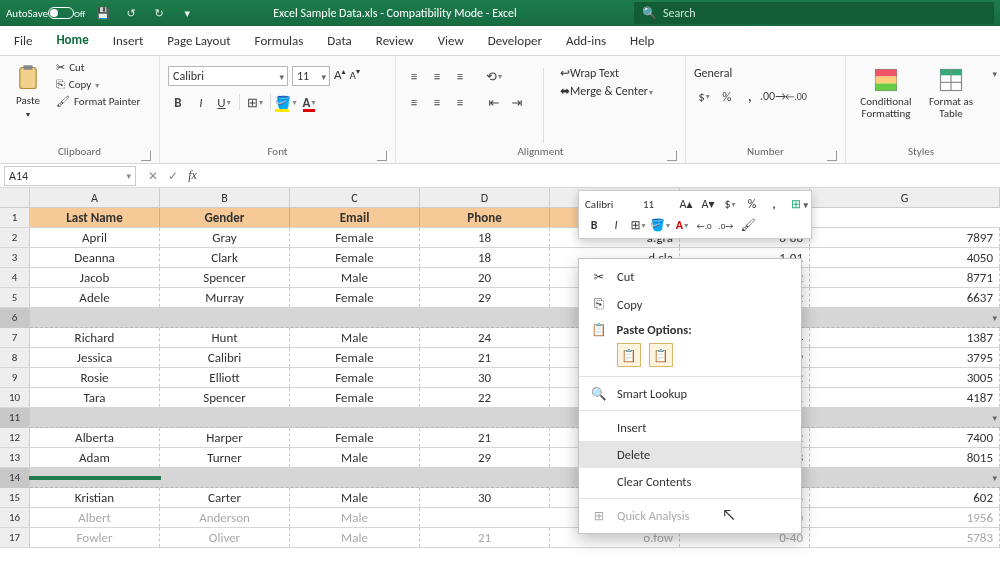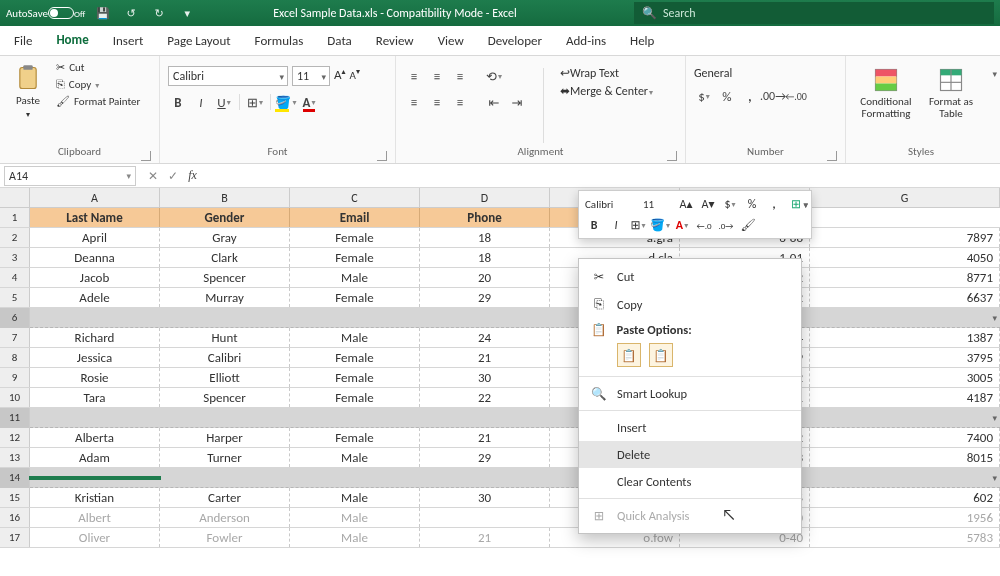--- a/index.html
+++ b/index.html
@@ -442,8 +442,8 @@
       </div>
       <div class="row dim">
         <div class="rh">17</div>
+        <div class="cell c-a" style="width: 130px;">Fowler</div>
         <div class="cell c-a" style="width: 130px;">Oliver</div>
-        <div class="cell c-a" style="width: 130px;">Fowler</div>
         <div class="cell c-a" style="width: 130px;">Male</div>
         <div class="cell c-a" style="width: 130px;">21</div>
         <div class="cell c-r" style="width: 130px;">o.fow</div>

